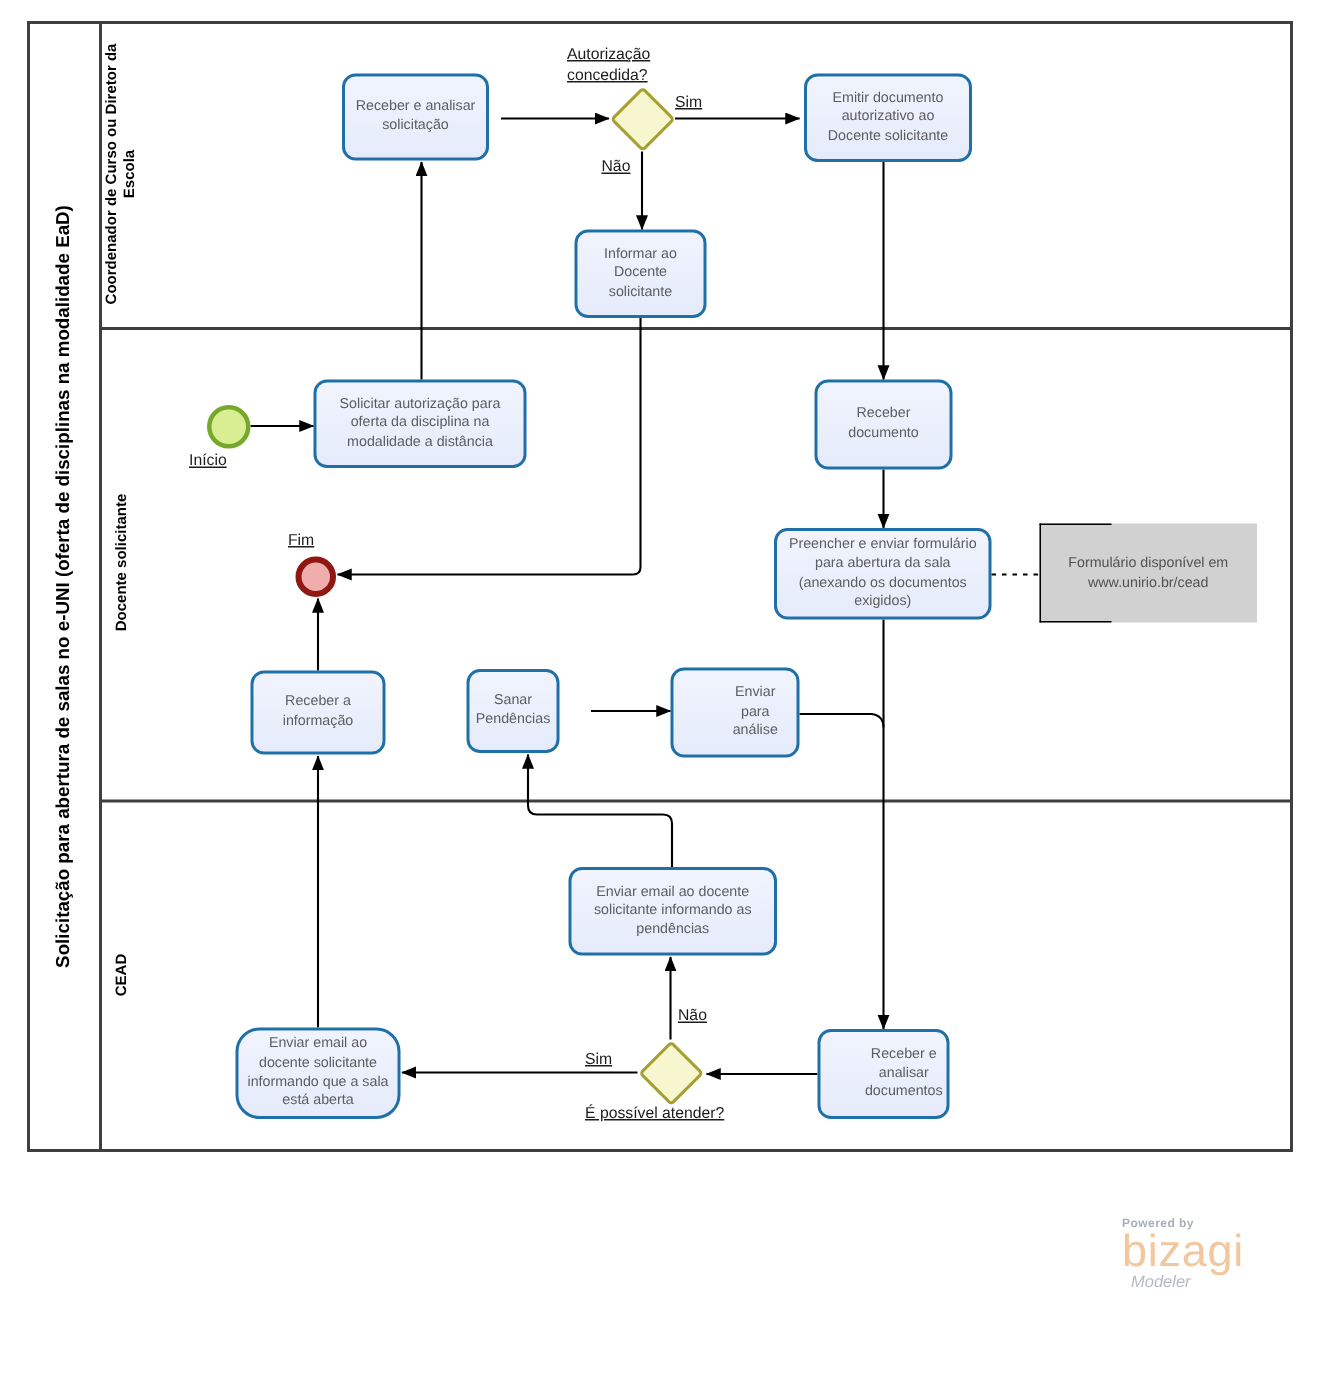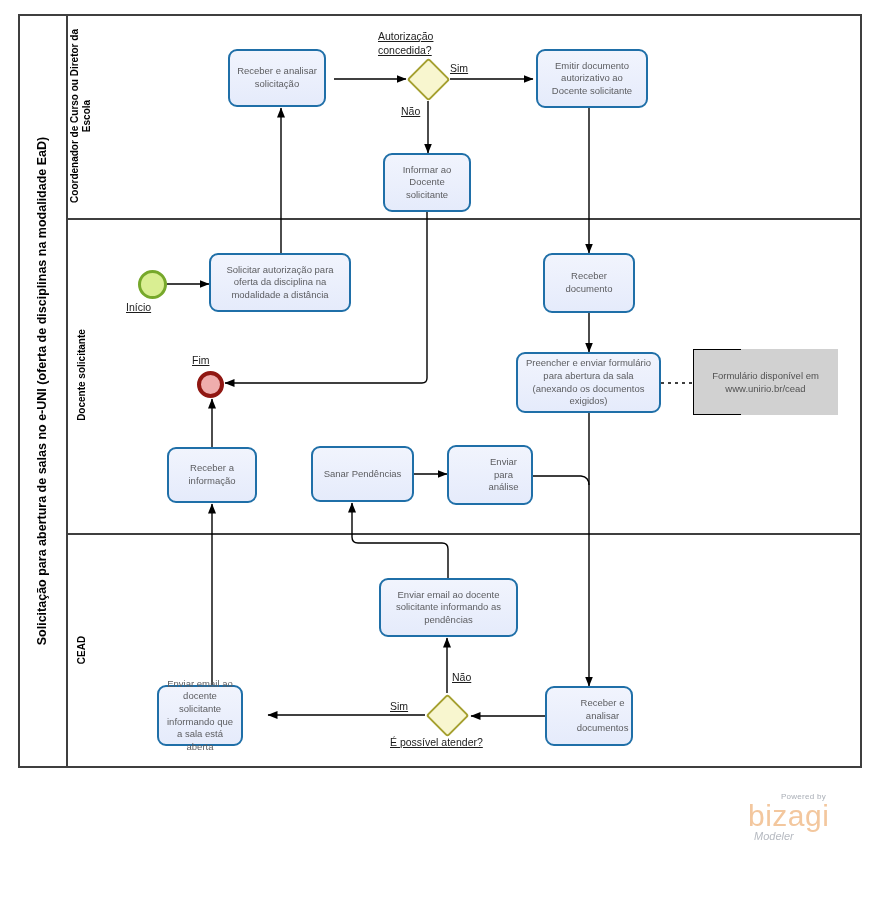--- a/index.html
+++ b/index.html
@@ -38,7 +38,7 @@
   #t-receber-doc{left:543px;top:253px;width:92px;height:60px;}
   #t-preencher{left:516px;top:352px;width:145px;height:61px;}
   #t-receber-info{left:167px;top:447px;width:90px;height:56px;}
-  #t-sanar{left:311px;top:446px;width:103px;height:56px;}
+  #t-sanar{left:311px;top:446px;width:62px;height:56px;}
   #t-enviar-analise{left:447px;top:445px;width:86px;height:60px;padding-left:32px;}
   #t-email-pendencias{left:379px;top:578px;width:139px;height:59px;}
   #t-email-sala{left:157px;top:685px;width:86px;height:61px;}

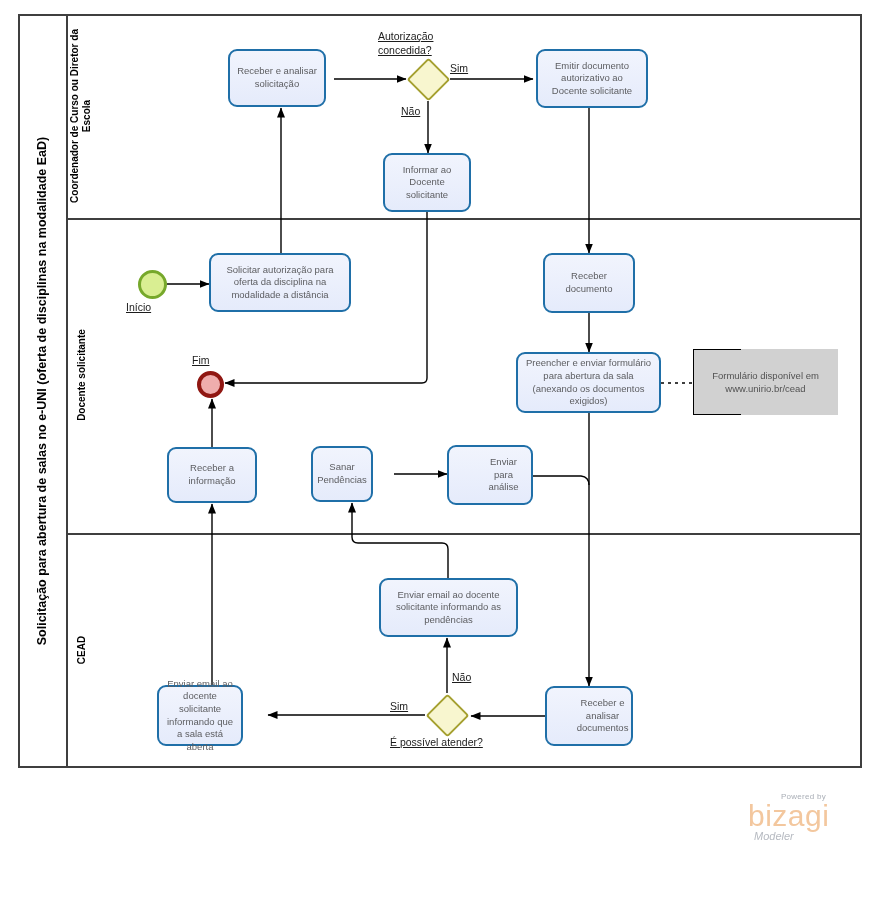--- a/index.html
+++ b/index.html
@@ -41,7 +41,7 @@
   #t-sanar{left:311px;top:446px;width:62px;height:56px;}
   #t-enviar-analise{left:447px;top:445px;width:86px;height:60px;padding-left:32px;}
   #t-email-pendencias{left:379px;top:578px;width:139px;height:59px;}
-  #t-email-sala{left:157px;top:685px;width:86px;height:61px;}
+  #t-email-sala{left:157px;top:685px;width:110px;height:61px;border-radius:16px;}
   #t-receber-analisar-docs{left:545px;top:686px;width:88px;height:60px;padding-left:32px;}
 
   .gateway{position:absolute;width:31px;height:31px;box-sizing:border-box;

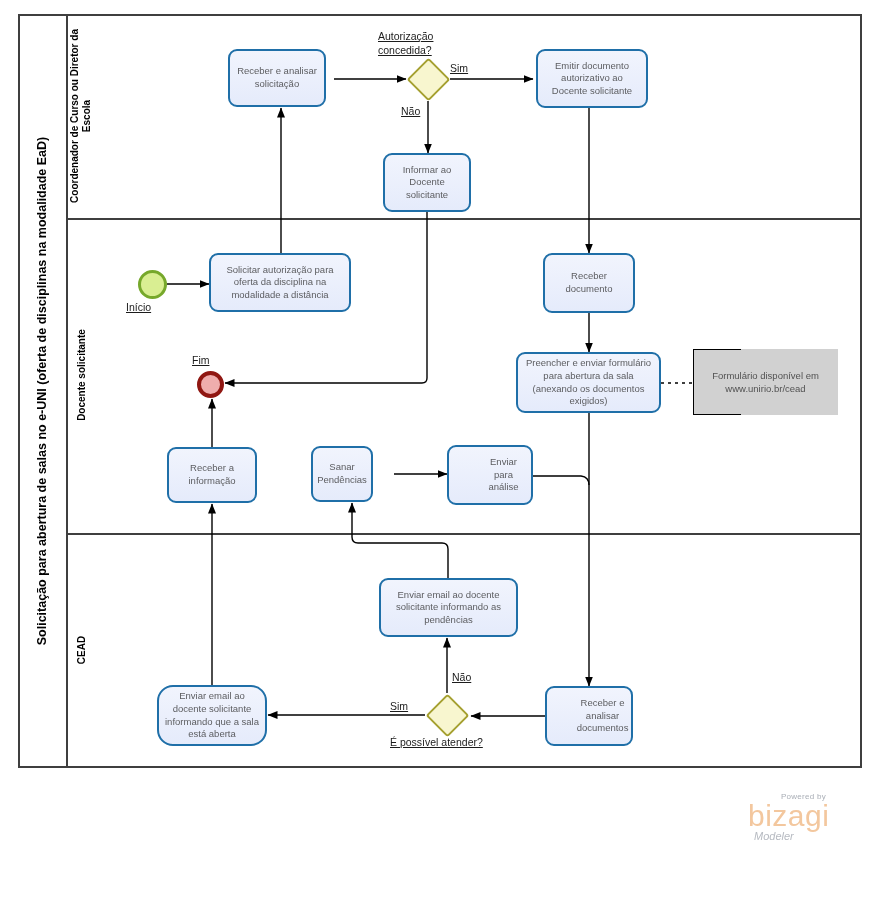--- a/index.html
+++ b/index.html
@@ -83,8 +83,8 @@
 
   
   #branding{position:absolute;left:748px;top:792px;width:114px;}
-  #powered-by{font-size:8px;font-weight:normal;color:#a9aeb6;text-align:center;
-              letter-spacing:0.3px;padding-right:3px;}
+  #powered-by{font-size:8px;font-weight:bold;color:#a9aeb6;text-align:left;
+              letter-spacing:0.3px;padding-right:3px;margin-top:19px;}
   #brand-name{font-size:30px;font-weight:normal;color:#f3c79e;line-height:1;
               letter-spacing:0.5px;}
   #brand-product{font-size:11px;color:#b6bac1;margin-top:-1px;padding-left:6px;font-style:italic;}

